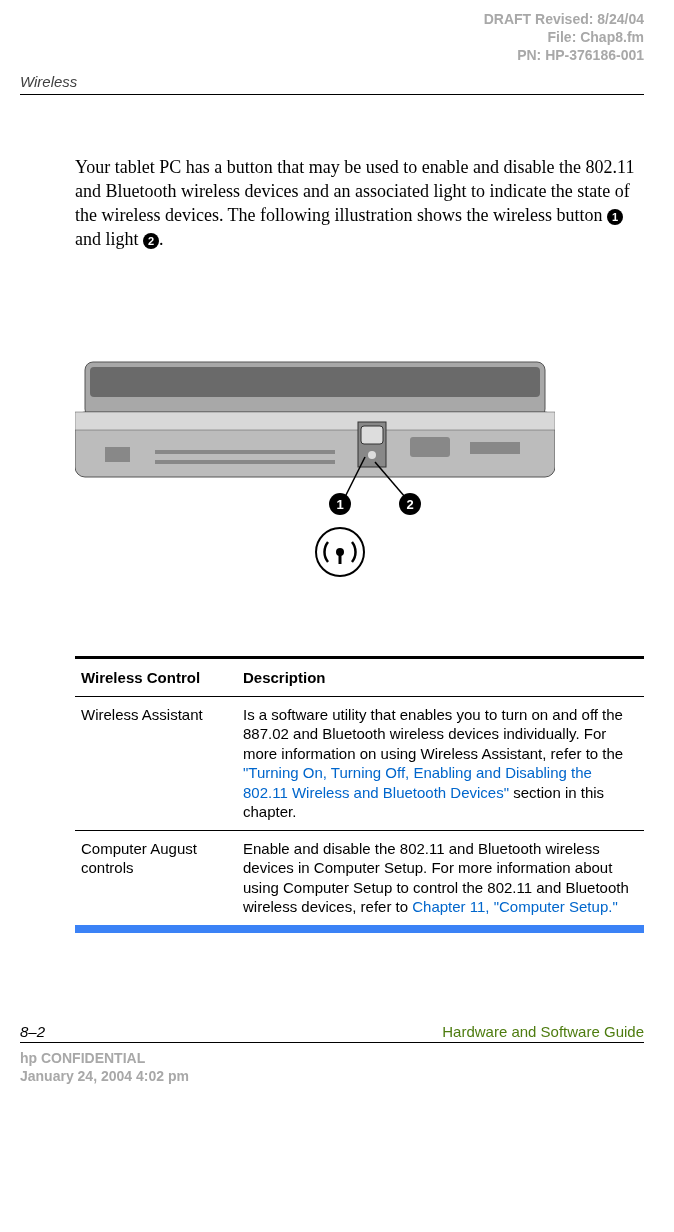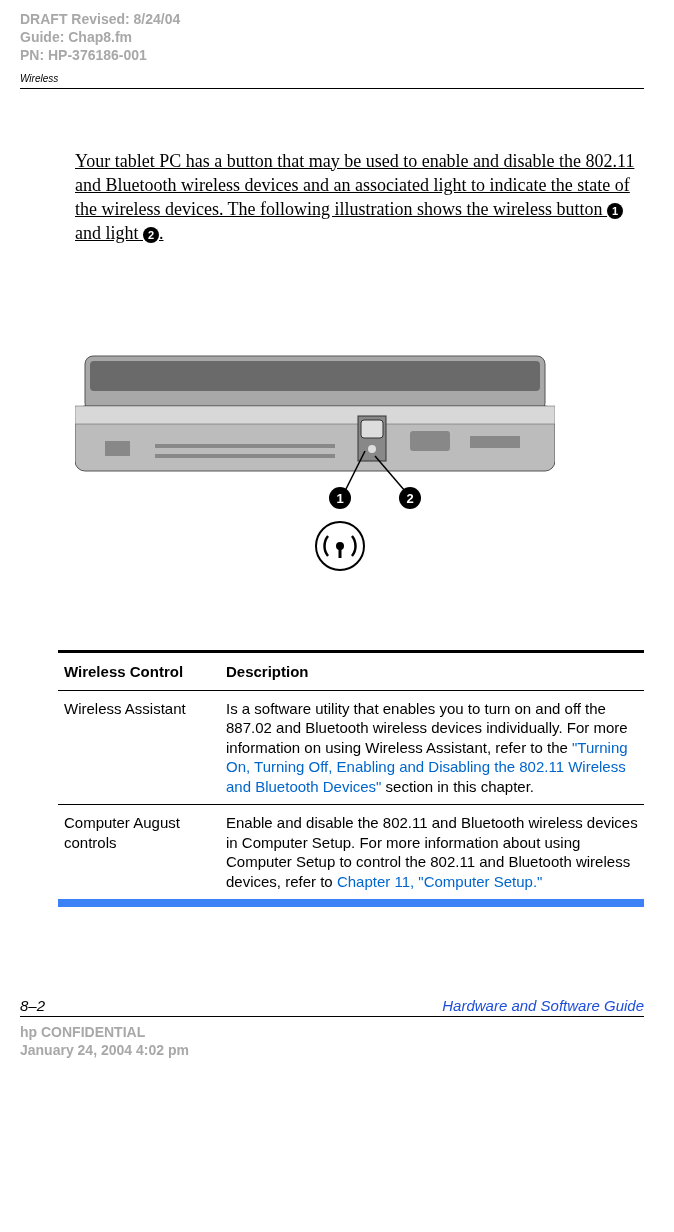--- a/index.html
+++ b/index.html
@@ -16,7 +16,7 @@
     box-sizing: border-box;
   }
   .draft-header {
-    text-align: left;
+    text-align: right;
     color: #a8a8a8;
     font-family: Arial, sans-serif;
     font-weight: bold;

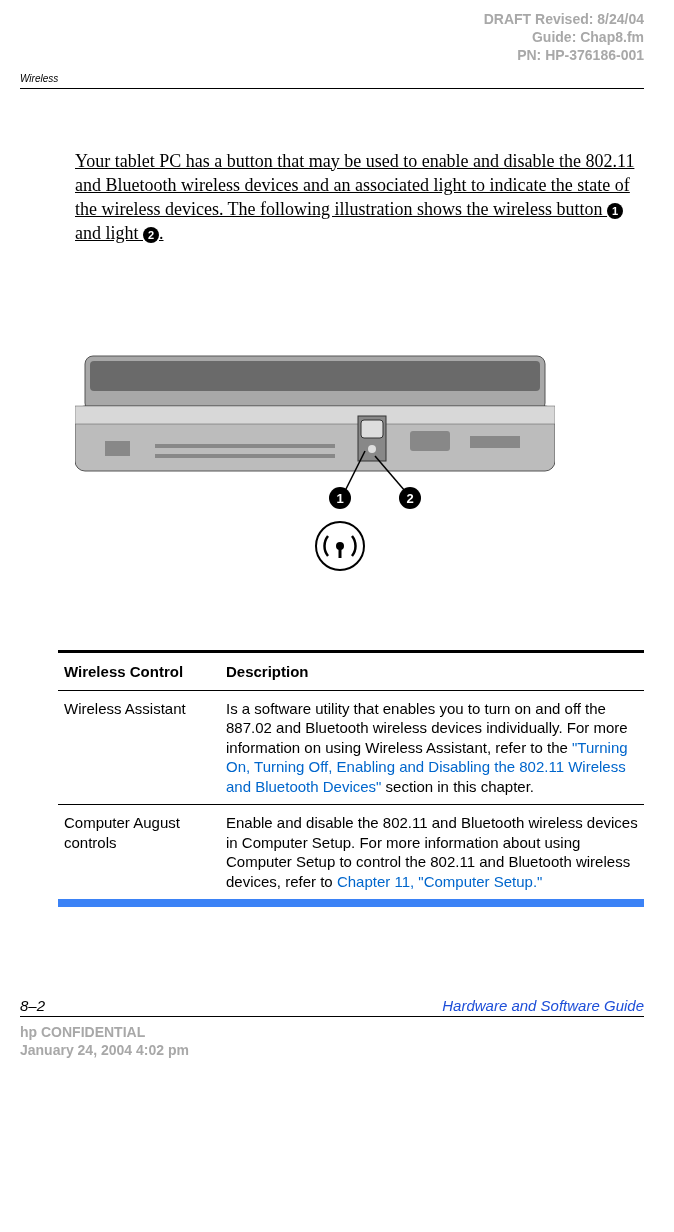--- a/index.html
+++ b/index.html
@@ -123,7 +123,7 @@
 
   <div class="draft-header">
     <div>DRAFT Revised: 8/24/04</div>
-    <div>Guide: Chap8.fm</div>
+    <div>File: Chap8.fm</div>
     <div>PN: HP-376186-001</div>
   </div>
 

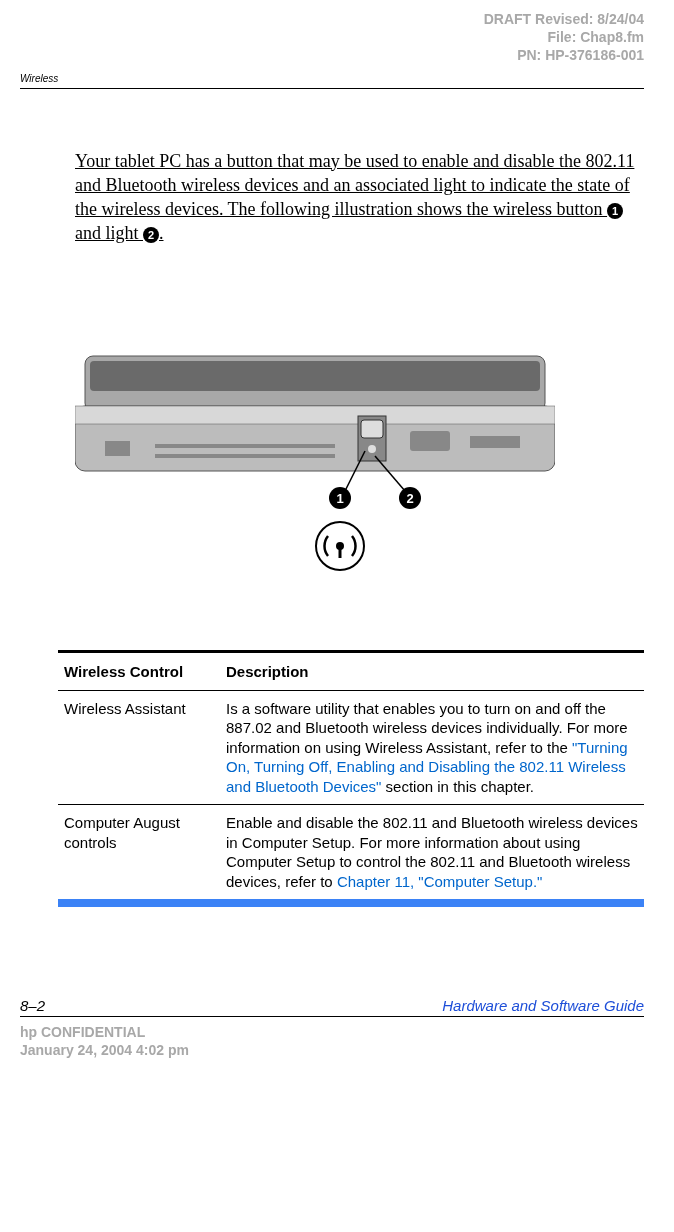--- a/index.html
+++ b/index.html
@@ -26,8 +26,8 @@
   .running-header {
     font-style: italic;
     font-family: Arial, sans-serif;
-    font-size: 10px;
-    color: #000000;
+    font-size: 15px;
+    color: #404040;
     padding: 8px 0 4px 0;
     border-bottom: 1px solid #000;
     margin-bottom: 60px;

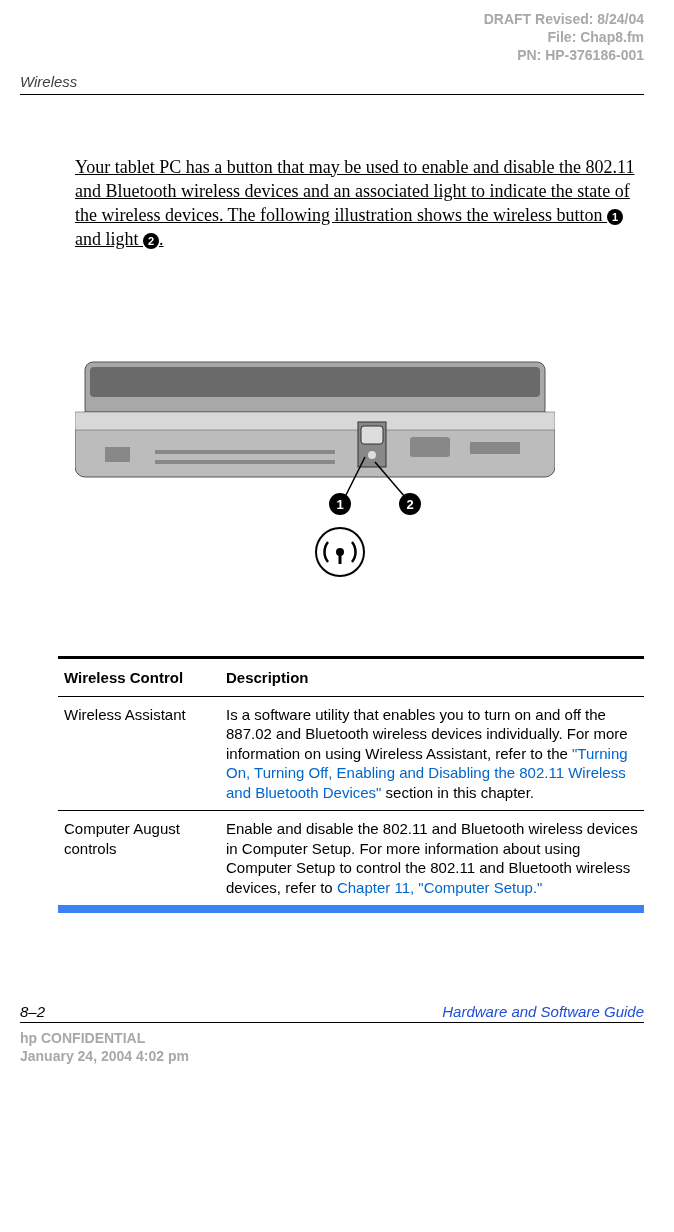--- a/index.html
+++ b/index.html
@@ -38,7 +38,6 @@
     margin: 0 0 20px 55px;
     color: #000;
     font-family: Georgia, 'Times New Roman', serif;
-    text-decoration: underline;
   }
   .circnum {
     display: inline-block;

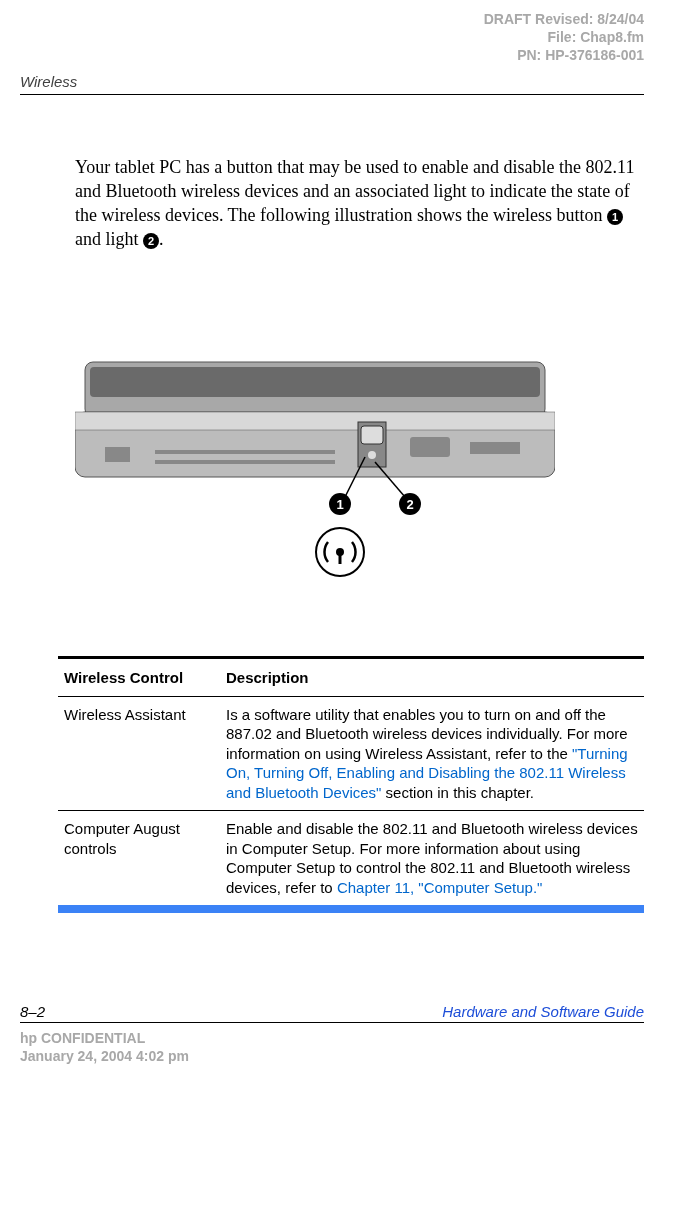--- a/index.html
+++ b/index.html
@@ -57,7 +57,7 @@
     margin: 100px 0 70px 55px;
   }
   .table-wrap {
-    margin: 0 0 0 38px;
+    margin: 0 0 0 55px;
     font-family: Arial, Helvetica, sans-serif;
     font-size: 15px;
   }

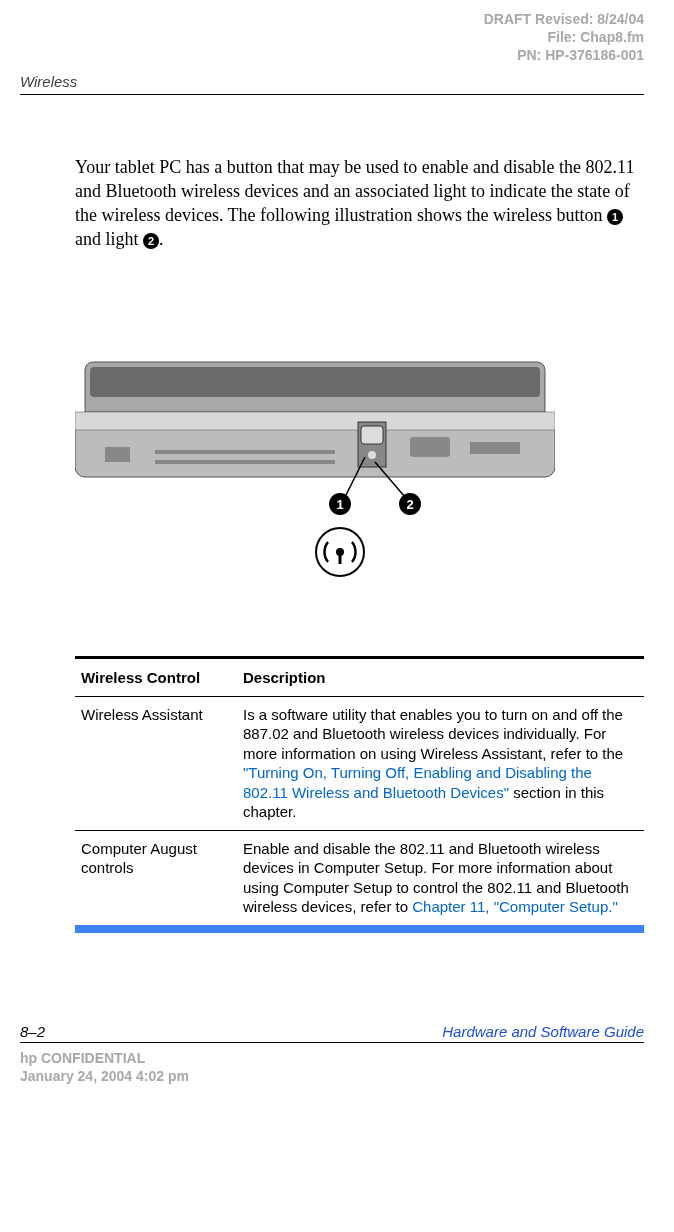--- a/index.html
+++ b/index.html
@@ -101,9 +101,8 @@
     font-size: 15px;
   }
   .guide-title {
-    font-style: italic;
-    font-size: 15px;
-    color: #1d4ed8;
+    font-size: 15px;
+    color: #4d7c0f;
   }
   .confidential {
     text-align: left;

